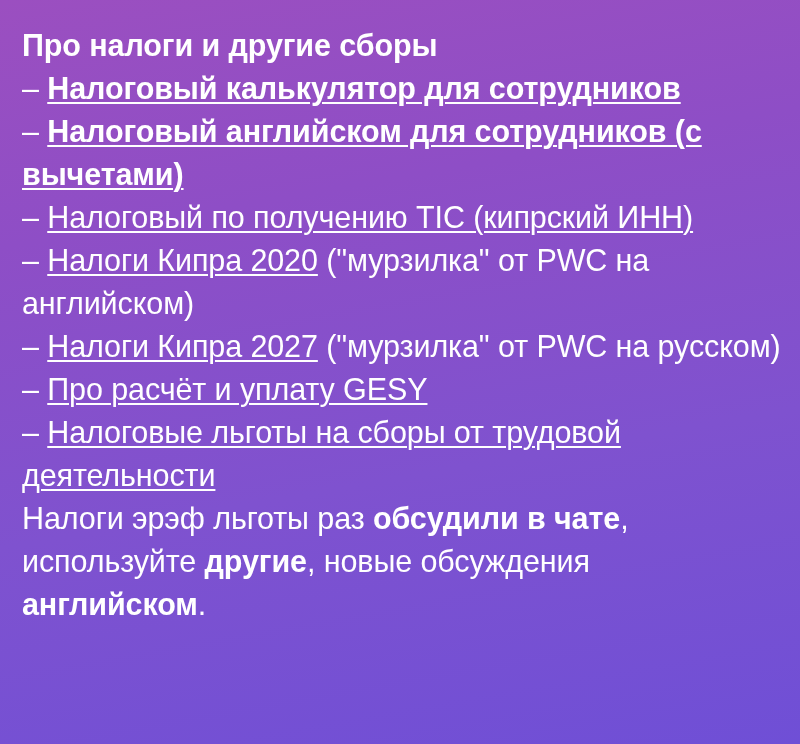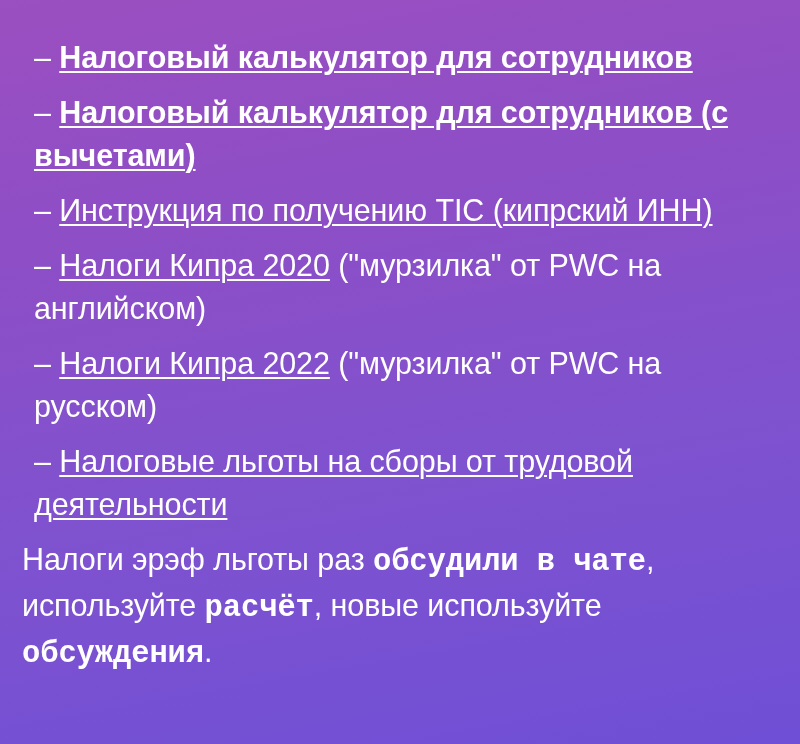--- a/index.html
+++ b/index.html
@@ -68,6 +68,7 @@
 <div id="card">
   <div id="content">
 
+    <div class="block heading">Про налоги и другие сборы</div>
 
     <div class="block item"><span class="dash">–</span> <a class="link link-bold" href="#">Налоговый калькулятор для сотрудников</a><span class="plain"></span></div>
 

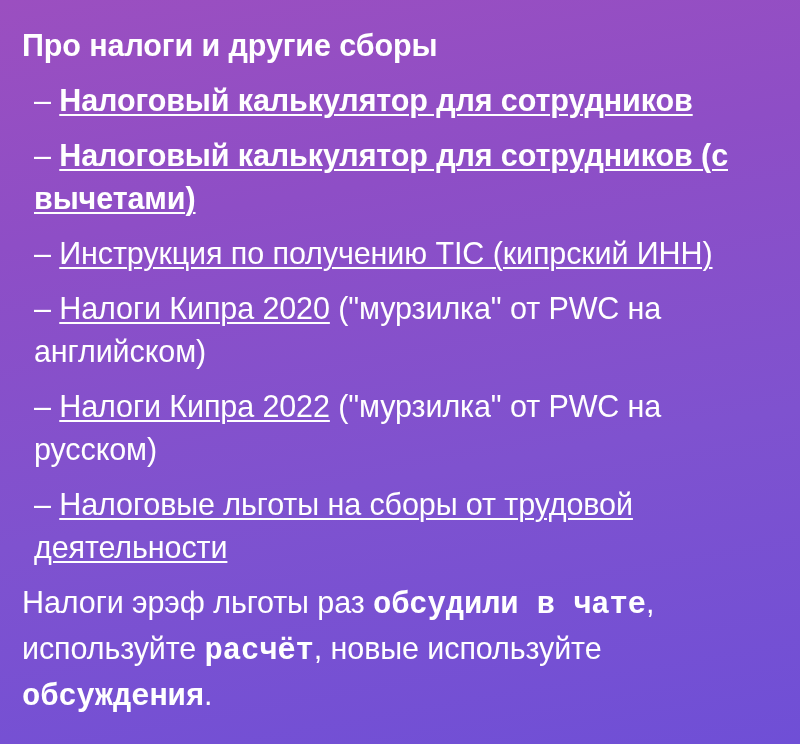--- a/index.html
+++ b/index.html
@@ -37,7 +37,7 @@
     font-weight: bold;
   }
   .item {
-    margin: 12px;
+    margin: 0;
   }
   .dash {
     text-decoration: none;

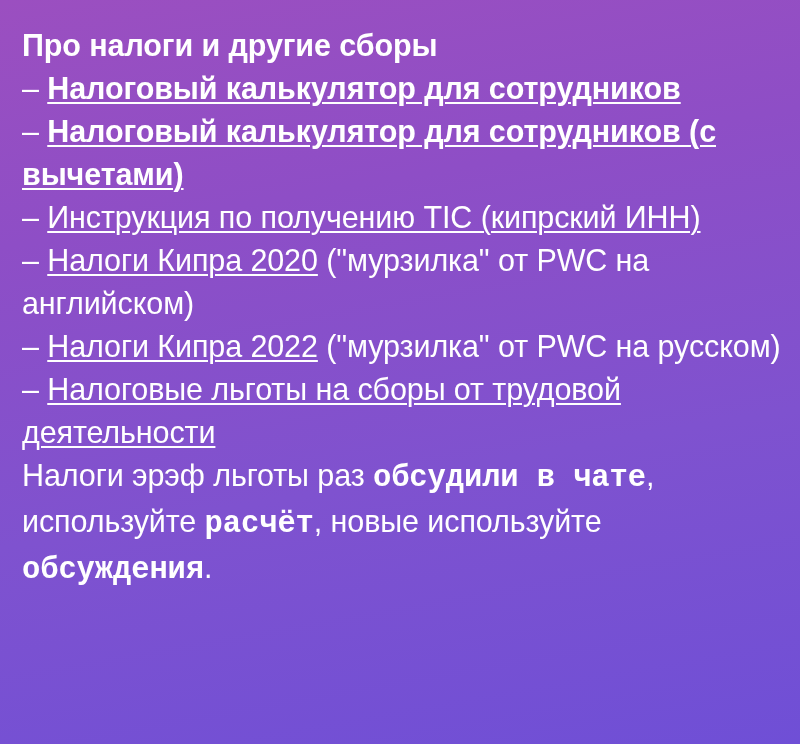--- a/index.html
+++ b/index.html
@@ -72,7 +72,7 @@
 
     <div class="block item"><span class="dash">–</span> <a class="link link-bold" href="#">Налоговый калькулятор для сотрудников</a><span class="plain"></span></div>
 
-    <div class="block item"><span class="dash">–</span> <a class="link link-bold" href="#">Налоговый калькулятор для сотрудников (с вычетами)</a><span class="plain"></span></div>
+    <div class="block item"><span class="dash">–</span> <a class="link link-bold" href="#">Налоговый английском для сотрудников (с вычетами)</a><span class="plain"></span></div>
 
     <div class="block item"><span class="dash">–</span> <a class="link" href="#">Инструкция по получению TIC (кипрский ИНН)</a><span class="plain"></span></div>
 

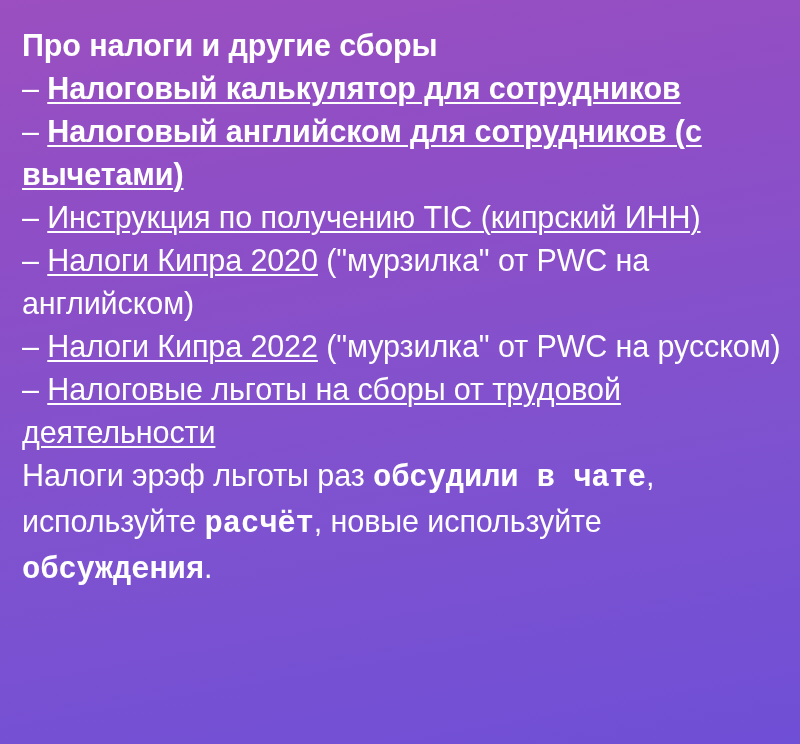--- a/index.html
+++ b/index.html
@@ -74,7 +74,7 @@
 
     <div class="block item"><span class="dash">–</span> <a class="link link-bold" href="#">Налоговый английском для сотрудников (с вычетами)</a><span class="plain"></span></div>
 
-    <div class="block item"><span class="dash">–</span> <a class="link" href="#">Инструкция по получению TIC (кипрский ИНН)</a><span class="plain"></span></div>
+    <div class="block item"><span class="dash">–</span> <a class="link" href="#">Налоговый по получению TIC (кипрский ИНН)</a><span class="plain"></span></div>
 
     <div class="block item"><span class="dash">–</span> <a class="link" href="#">Налоги Кипра 2020</a><span class="plain"> ("мурзилка" от PWC на английском)</span></div>
 

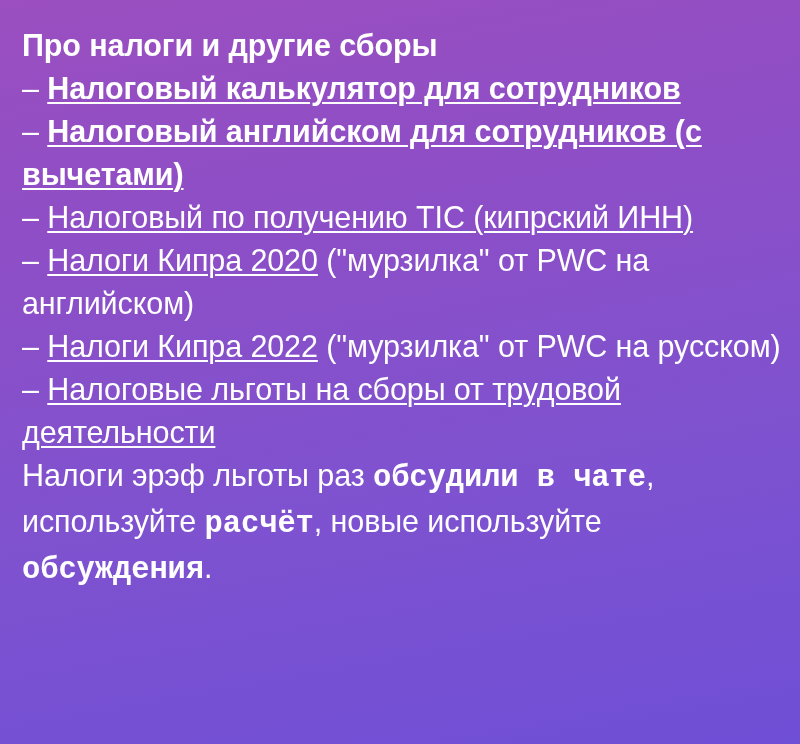--- a/index.html
+++ b/index.html
@@ -78,7 +78,7 @@
 
     <div class="block item"><span class="dash">–</span> <a class="link" href="#">Налоги Кипра 2020</a><span class="plain"> ("мурзилка" от PWC на английском)</span></div>
 
-    <div class="block item"><span class="dash">–</span> <a class="link" href="#">Налоги Кипра 2022</a><span class="plain"> ("мурзилка" от PWC на русском)</span></div>
+    <div class="block item"><span class="dash">–</span> <a class="link" href="#">Налоги Кипра 2027</a><span class="plain"> ("мурзилка" от PWC на русском)</span></div>
 
 
     <div class="block item"><span class="dash">–</span> <a class="link" href="#">Налоговые льготы на сборы от трудовой деятельности</a><span class="plain"></span></div>

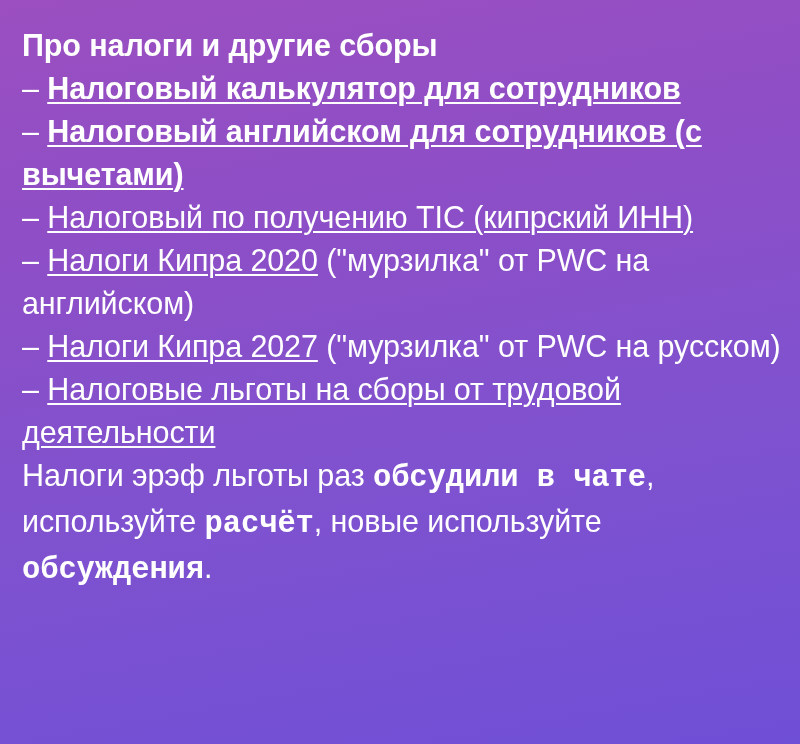--- a/index.html
+++ b/index.html
@@ -80,6 +80,7 @@
 
     <div class="block item"><span class="dash">–</span> <a class="link" href="#">Налоги Кипра 2027</a><span class="plain"> ("мурзилка" от PWC на русском)</span></div>
 
+    <div class="block item"><span class="dash">–</span> <a class="link" href="#">Про расчёт и уплату GESY</a><span class="plain"></span></div>
 
     <div class="block item"><span class="dash">–</span> <a class="link" href="#">Налоговые льготы на сборы от трудовой деятельности</a><span class="plain"></span></div>
 

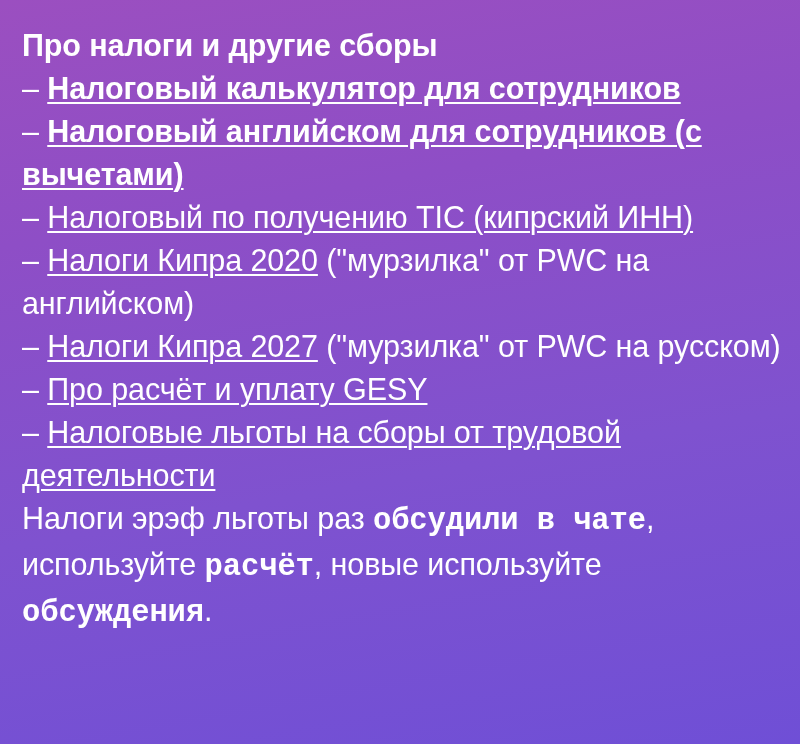--- a/index.html
+++ b/index.html
@@ -56,7 +56,6 @@
   }
   .b {
     font-weight: bold;
-    font-family: Liberation Mono, monospace;
   }
   .para {
     margin: 0;

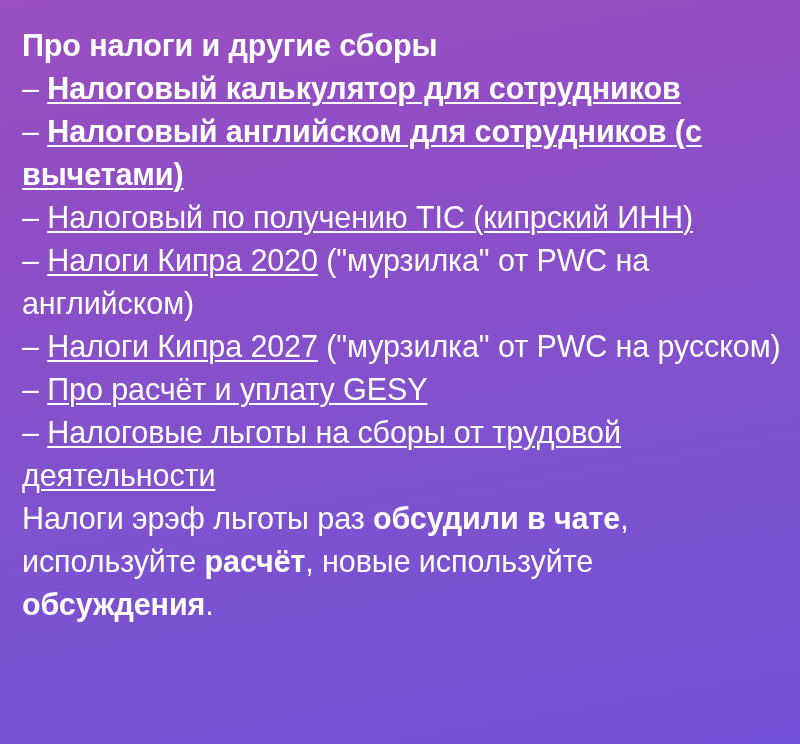--- a/index.html
+++ b/index.html
@@ -83,7 +83,7 @@
 
     <div class="block item"><span class="dash">–</span> <a class="link" href="#">Налоговые льготы на сборы от трудовой деятельности</a><span class="plain"></span></div>
 
-    <div class="block para"><span>Налоги эрэф льготы раз </span><span class="b">обсудили в чате</span><span>, используйте </span><span class="b">расчёт</span><span>, новые используйте </span><span class="b">обсуждения</span><span>.</span></div>
+    <div class="block para"><span>Налоги эрэф льготы раз </span><span class="b">обсудили в чате</span><span>, используйте </span><span class="b">другие</span><span>, новые используйте </span><span class="b">обсуждения</span><span>.</span></div>
 
   </div>
 </div>

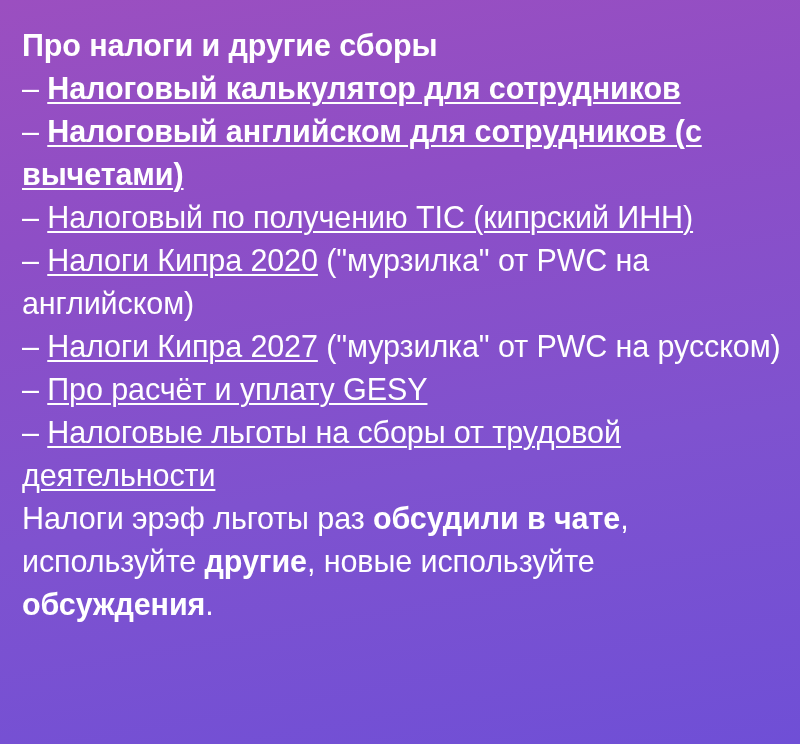--- a/index.html
+++ b/index.html
@@ -83,7 +83,7 @@
 
     <div class="block item"><span class="dash">–</span> <a class="link" href="#">Налоговые льготы на сборы от трудовой деятельности</a><span class="plain"></span></div>
 
-    <div class="block para"><span>Налоги эрэф льготы раз </span><span class="b">обсудили в чате</span><span>, используйте </span><span class="b">другие</span><span>, новые используйте </span><span class="b">обсуждения</span><span>.</span></div>
+    <div class="block para"><span>Налоги эрэф льготы раз </span><span class="b">обсудили в чате</span><span>, используйте </span><span class="b">другие</span><span>, новые обсуждения </span><span class="b">обсуждения</span><span>.</span></div>
 
   </div>
 </div>

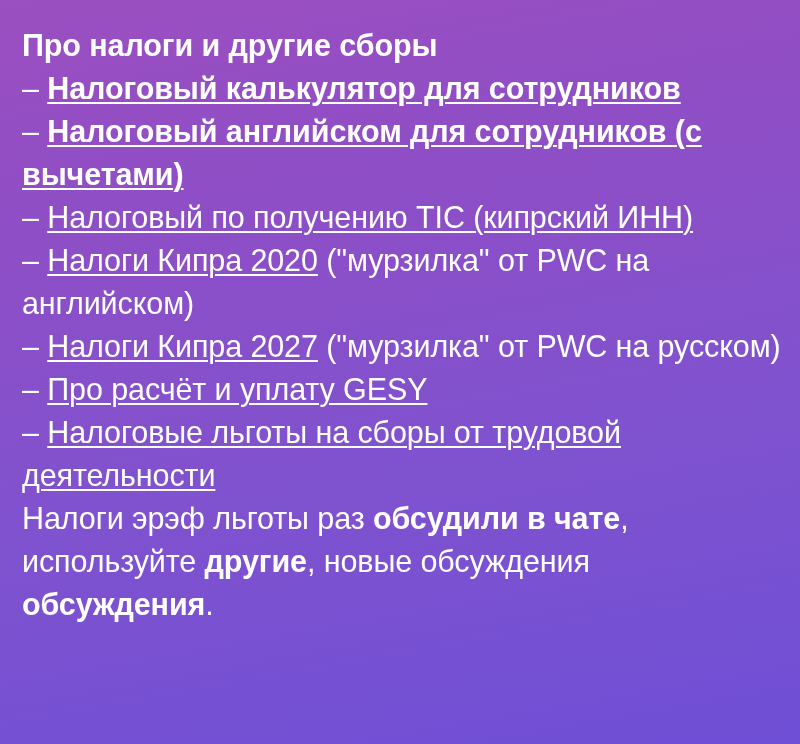--- a/index.html
+++ b/index.html
@@ -83,7 +83,7 @@
 
     <div class="block item"><span class="dash">–</span> <a class="link" href="#">Налоговые льготы на сборы от трудовой деятельности</a><span class="plain"></span></div>
 
-    <div class="block para"><span>Налоги эрэф льготы раз </span><span class="b">обсудили в чате</span><span>, используйте </span><span class="b">другие</span><span>, новые обсуждения </span><span class="b">обсуждения</span><span>.</span></div>
+    <div class="block para"><span>Налоги эрэф льготы раз </span><span class="b">обсудили в чате</span><span>, используйте </span><span class="b">другие</span><span>, новые обсуждения </span><span class="b">английском</span><span>.</span></div>
 
   </div>
 </div>

